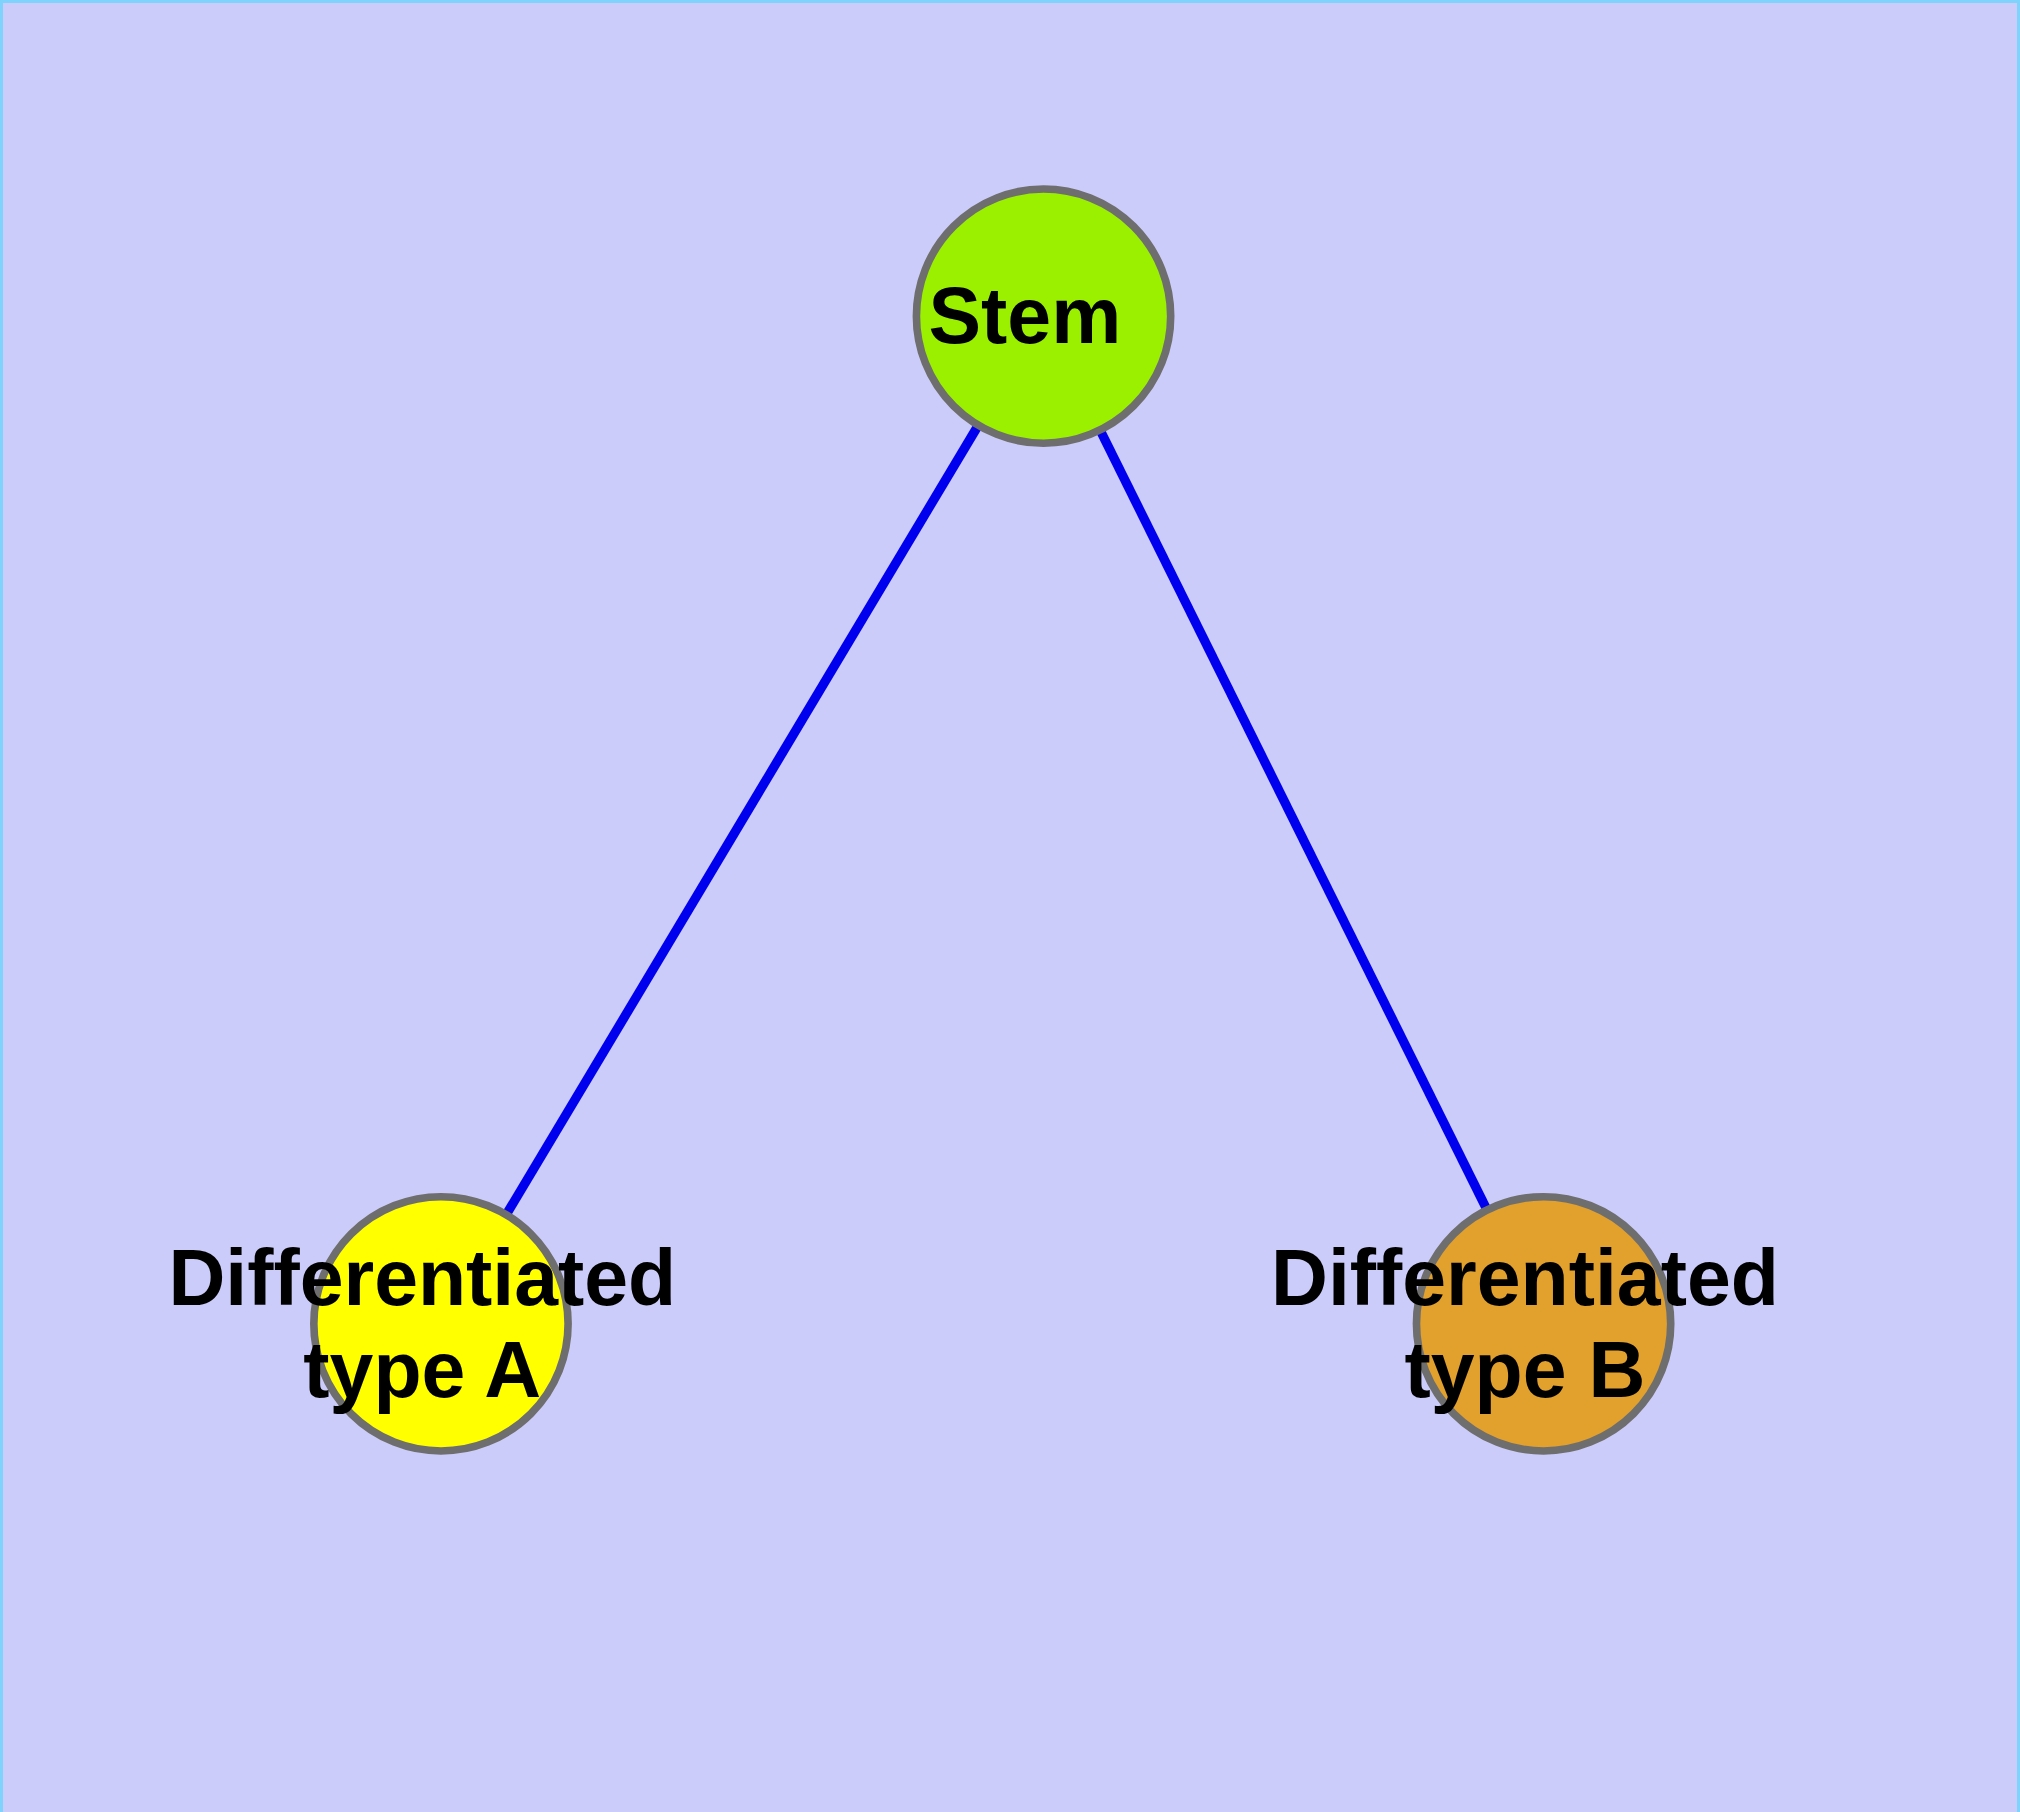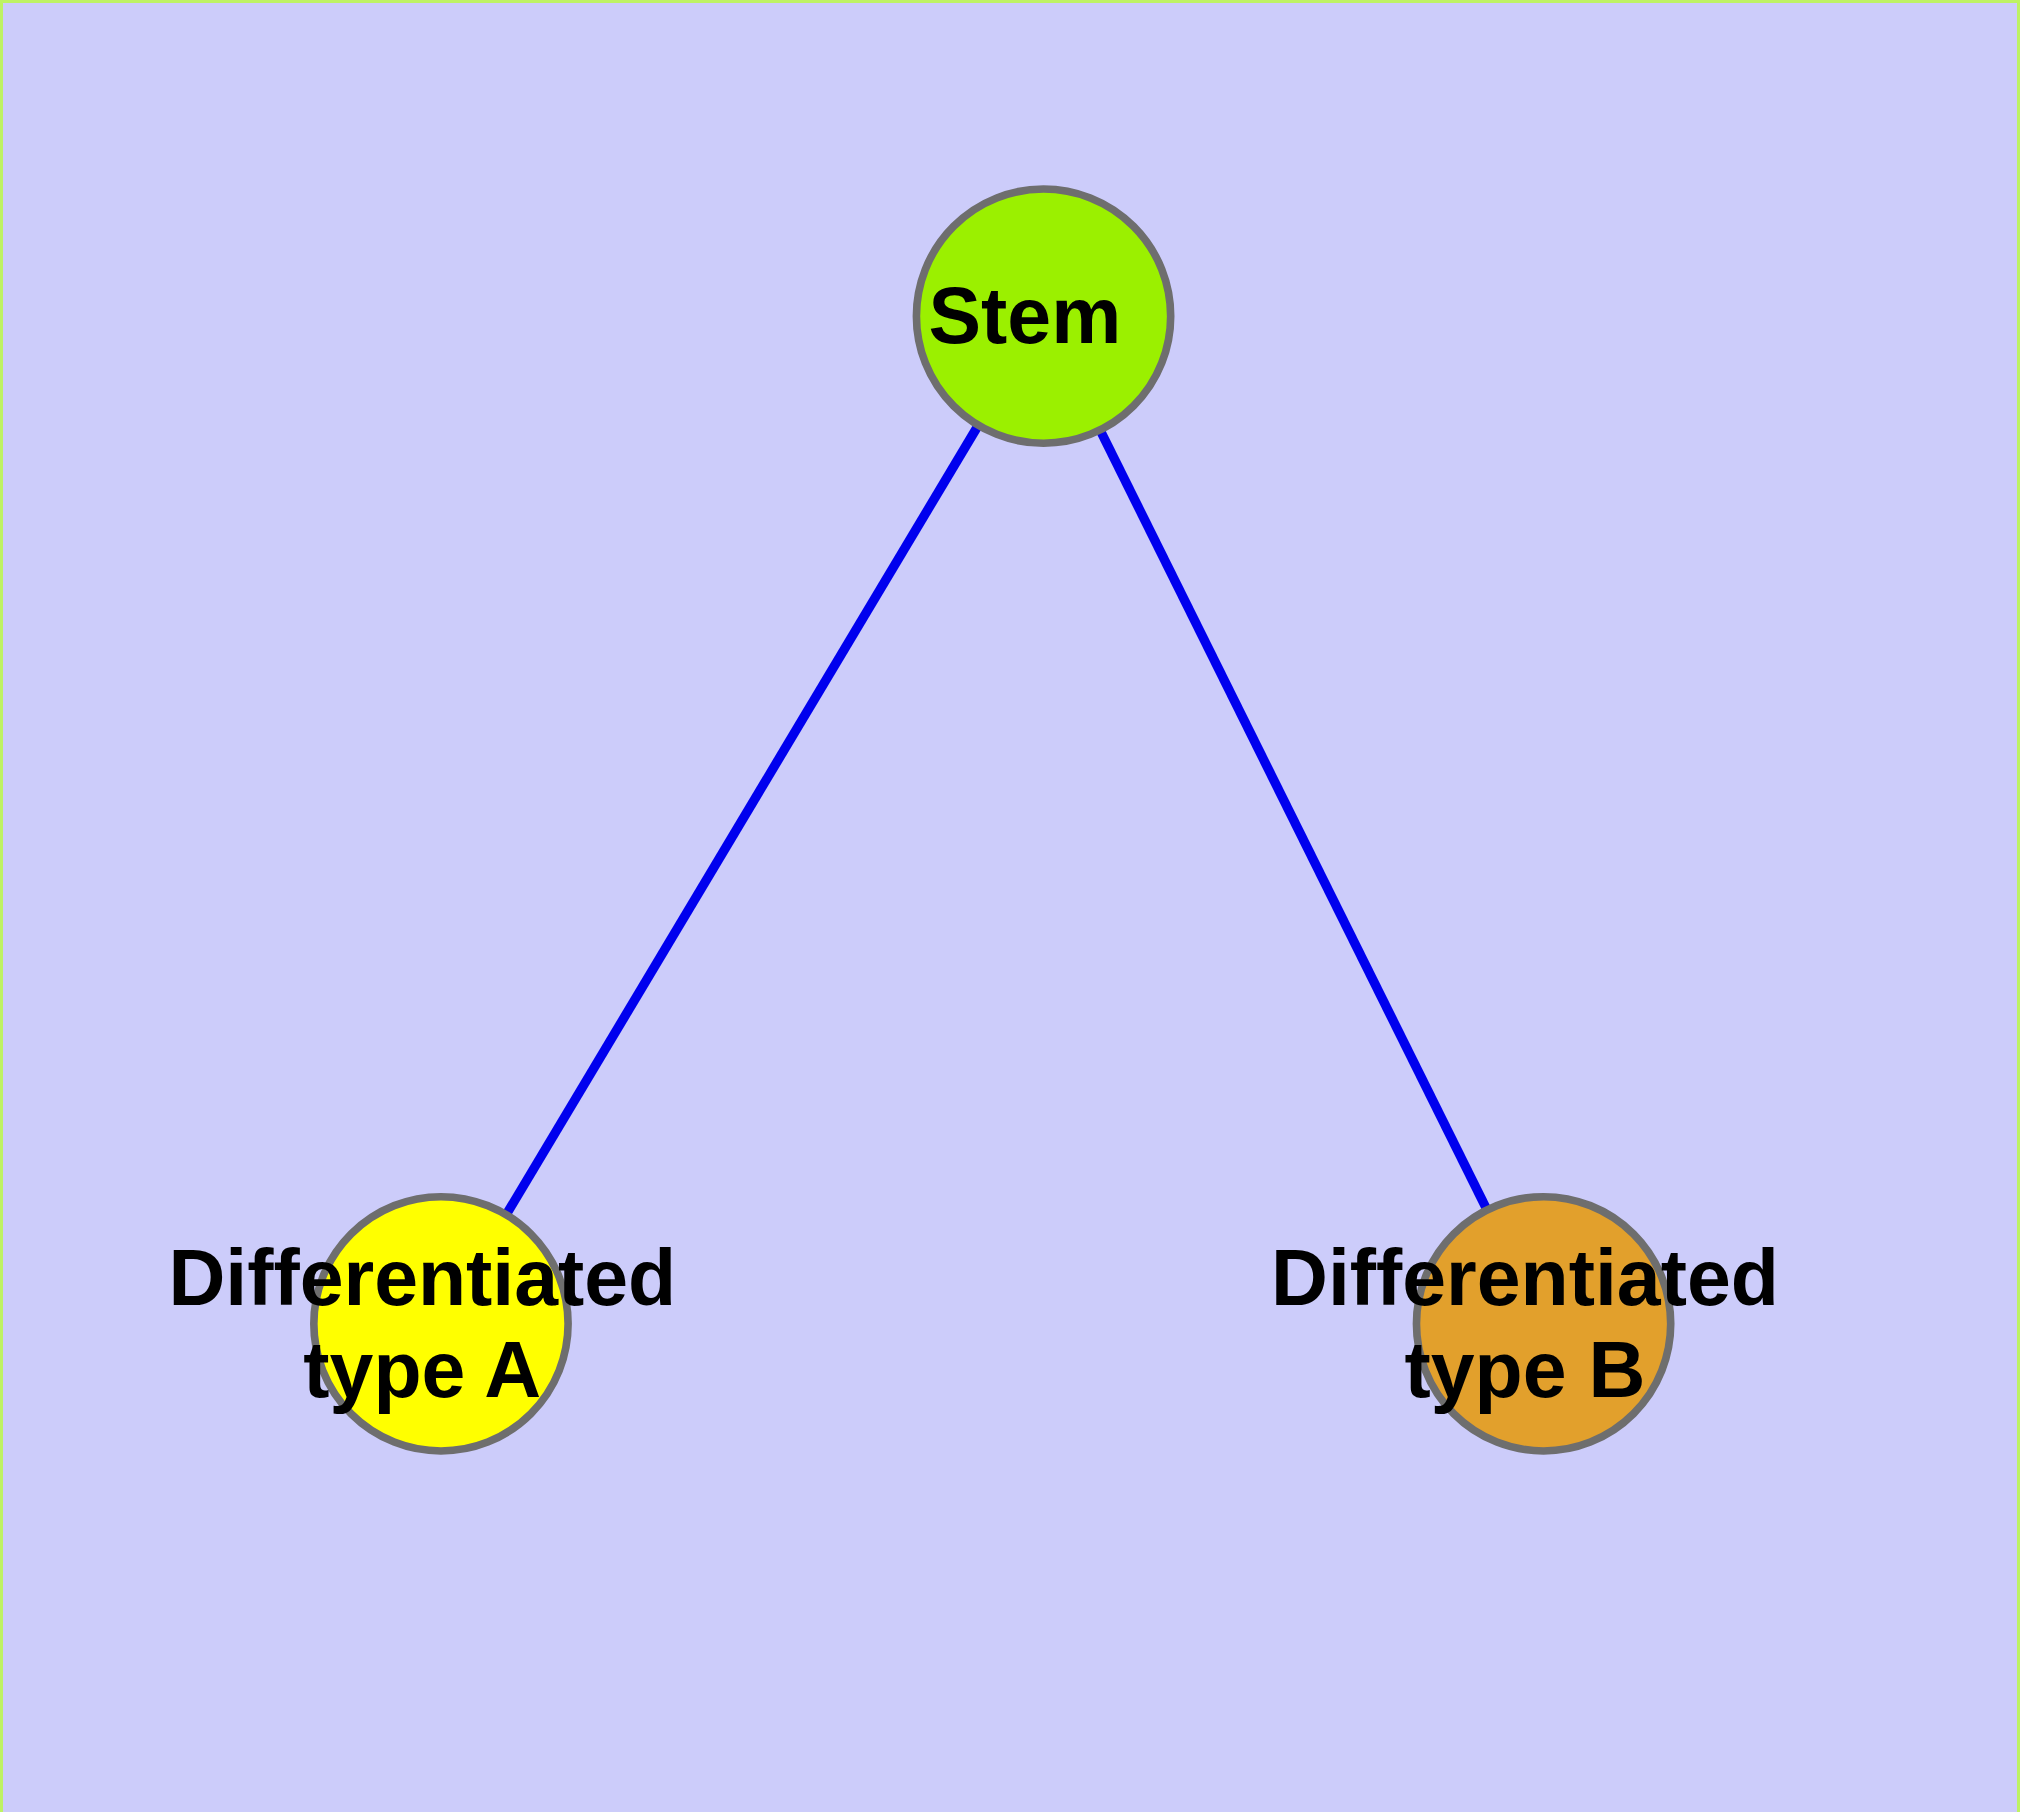--- a/index.html
+++ b/index.html
@@ -11,7 +11,7 @@
     position: relative;
     width: 2021px;
     height: 1812px;
-    background: #bef264;
+    background: #7dd3fc;
     overflow: hidden;
     font-family: "Liberation Sans", sans-serif;
   }

